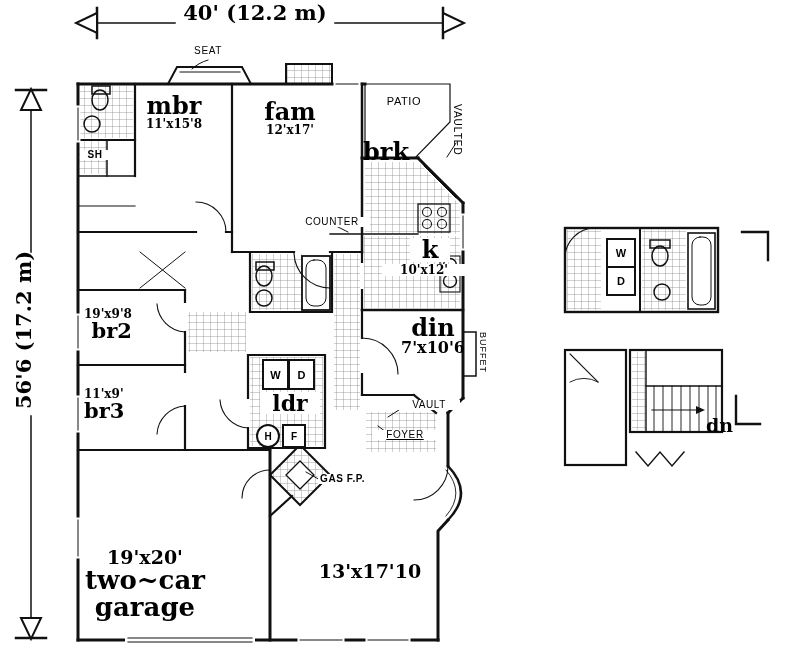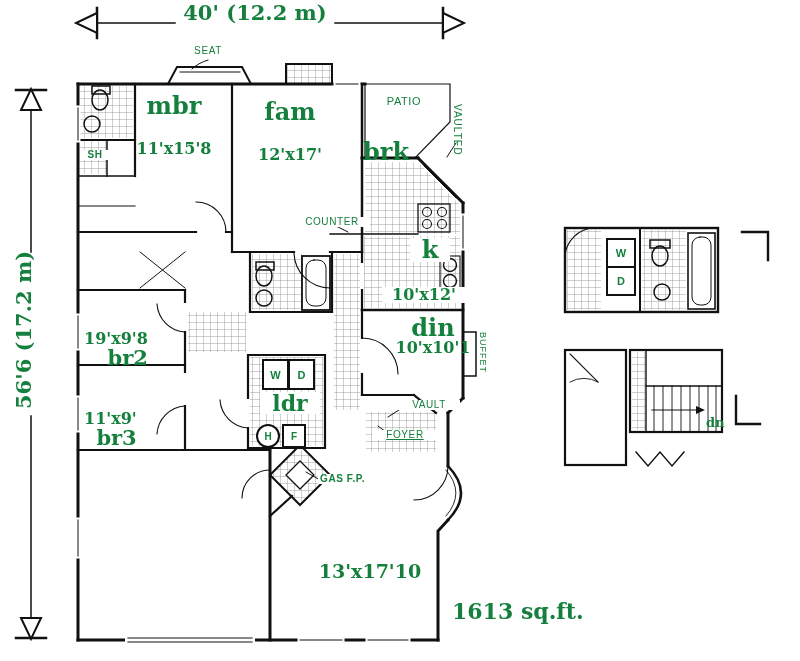--- a/index.html
+++ b/index.html
@@ -4,7 +4,7 @@
 <style>
   html,body{margin:0;padding:0;background:#fff;}
   .canvas{position:relative;width:800px;height:661px;background:#fff;overflow:hidden;
-          font-family:"Liberation Sans",sans-serif;color:#15803d;}
+          font-family:"Liberation Sans",sans-serif;color:#000000;}
   svg{position:absolute;left:0;top:0;}
   .lbl{position:absolute;line-height:1.02;white-space:nowrap;}
   .serif{font-family:"DejaVu Serif",serif;font-weight:bold;}

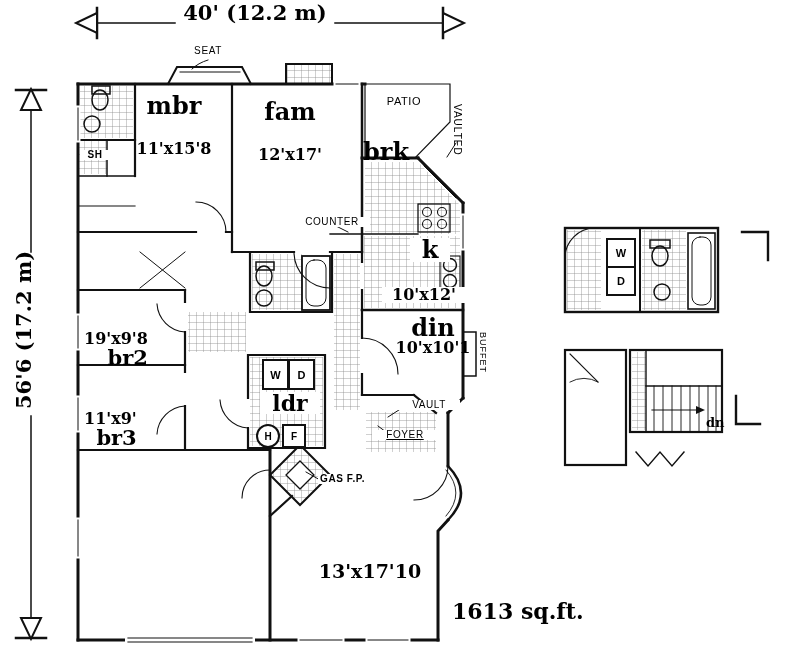--- a/index.html
+++ b/index.html
@@ -10,7 +10,7 @@
   .serif{font-family:"DejaVu Serif",serif;font-weight:bold;}
   .center{text-align:center;}
   .room-name{font-size:24px;}
-  .room-size{font-size:16px;margin-top:23px;}
+  .room-size{font-size:12px;}
   .big-name{font-size:26px;}
   .big-size{font-size:19px;}
   .small-name{font-size:21px;text-align:right;}

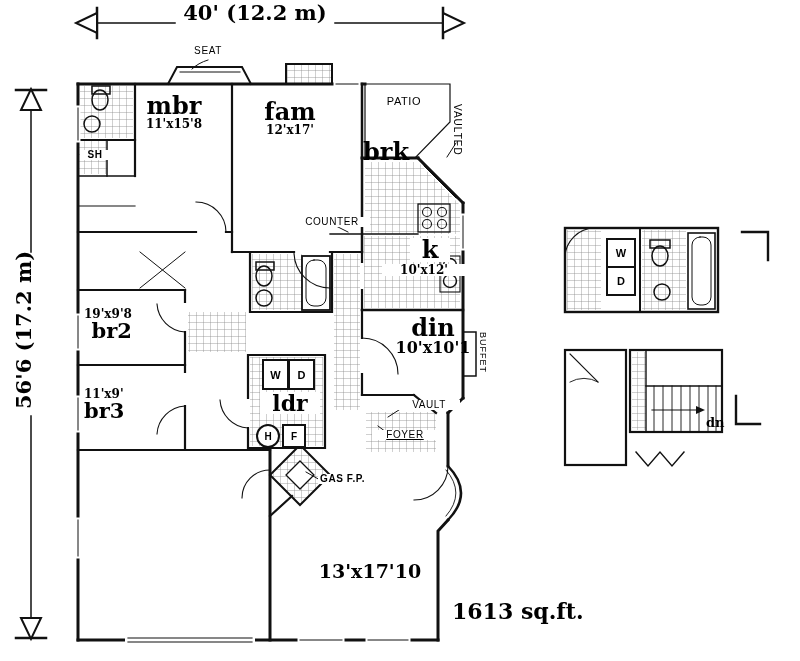--- a/index.html
+++ b/index.html
@@ -238,7 +238,7 @@
 
   <div class="lbl center" style="left:388px;top:316px;width:90px;">
     <div class="serif room-name">din</div>
-    <div class="serif" style="font-size:16px;">10'x10'1</div>
+    <div class="serif" style="font-size:16px;">7'x10'6</div>
   </div>
 
   <div class="lbl small-lbl tiny vert" style="left:478px;top:332px;">BUFFET</div>

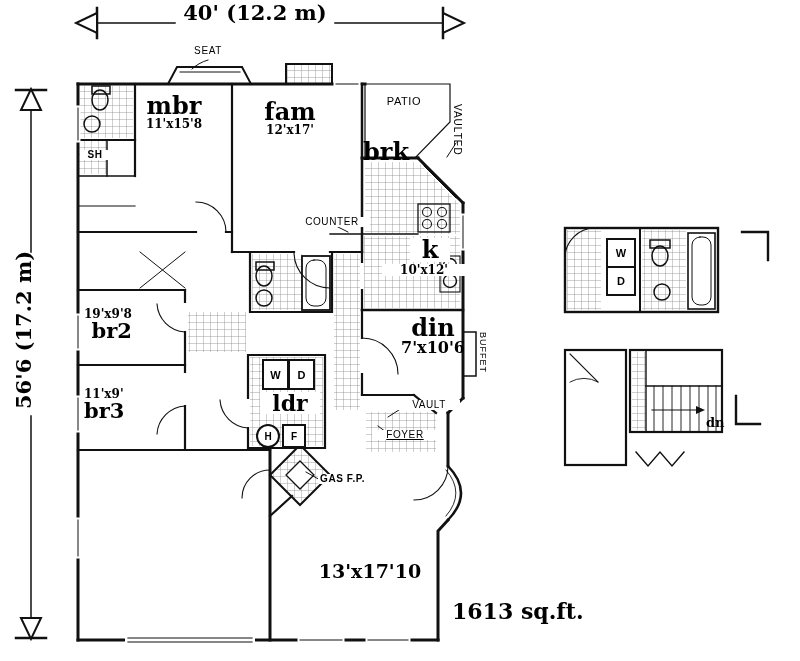--- a/index.html
+++ b/index.html
@@ -263,7 +263,7 @@
 
   <div class="lbl serif" style="left:452px;top:600px;font-size:22px;">1613 sq.ft.</div>
 
-  <div class="lbl serif" style="left:706px;top:416px;font-size:13px;">dn</div>
+  <div class="lbl serif" style="left:706px;top:416px;font-size:19px;">dn</div>
 
   <div class="box" style="left:262px;top:359px;width:23px;height:27px;">
       <span>W</span>

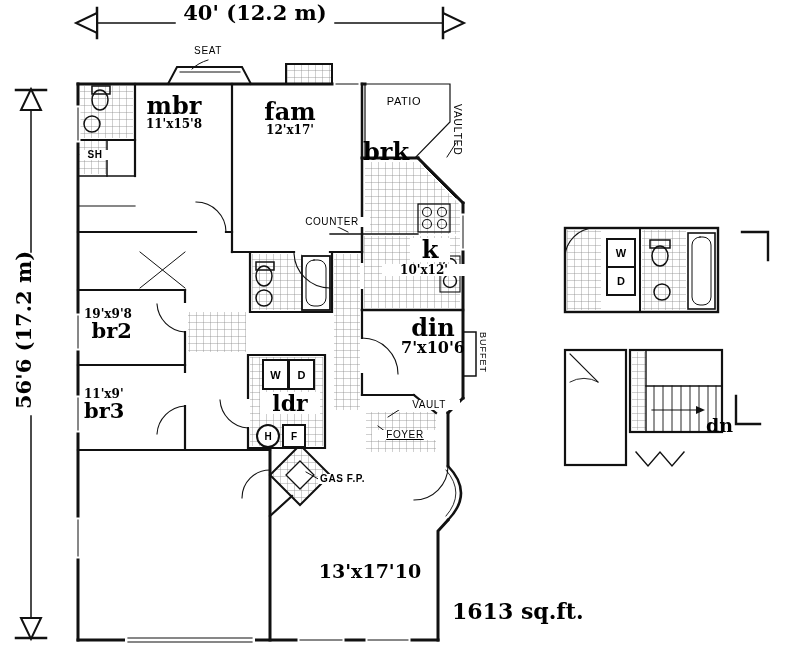--- a/index.html
+++ b/index.html
@@ -256,6 +256,11 @@
 
   <div class="lbl small-lbl onTile" style="left:318px;top:474px;font-weight:bold;">GAS F.P.</div>
 
+  <div class="lbl center" style="left:60px;top:548px;width:170px;">
+    <div class="serif big-size">19'x20'</div>
+    <div class="serif big-name">two~car</div>
+    <div class="serif big-name">garage</div>
+  </div>
 
   <div class="lbl center" style="left:300px;top:562px;width:140px;">
     <div class="serif big-size">13'x17'10</div>

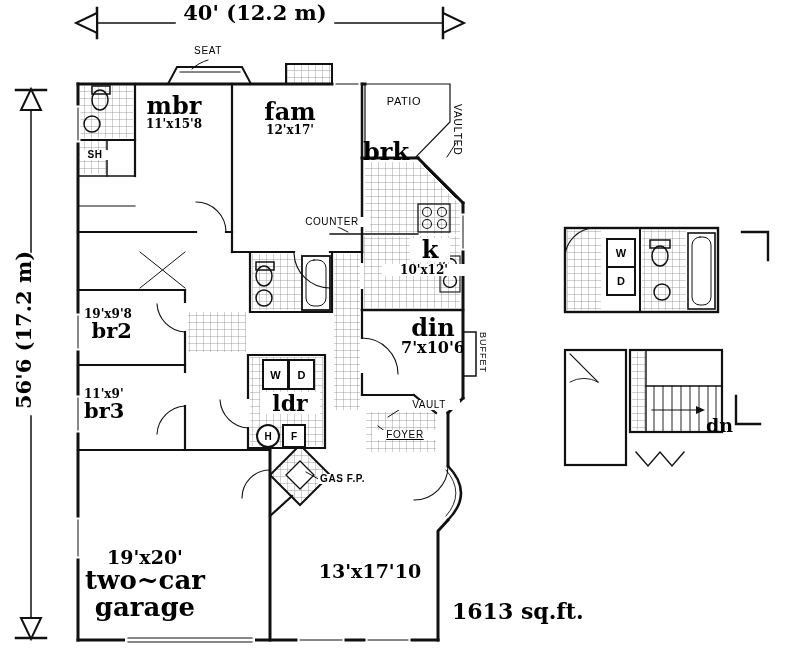--- a/index.html
+++ b/index.html
@@ -266,7 +266,6 @@
     <div class="serif big-size">13'x17'10</div>
   </div>
 
-  <div class="lbl serif" style="left:452px;top:600px;font-size:22px;">1613 sq.ft.</div>
 
   <div class="lbl serif" style="left:706px;top:416px;font-size:19px;">dn</div>
 

